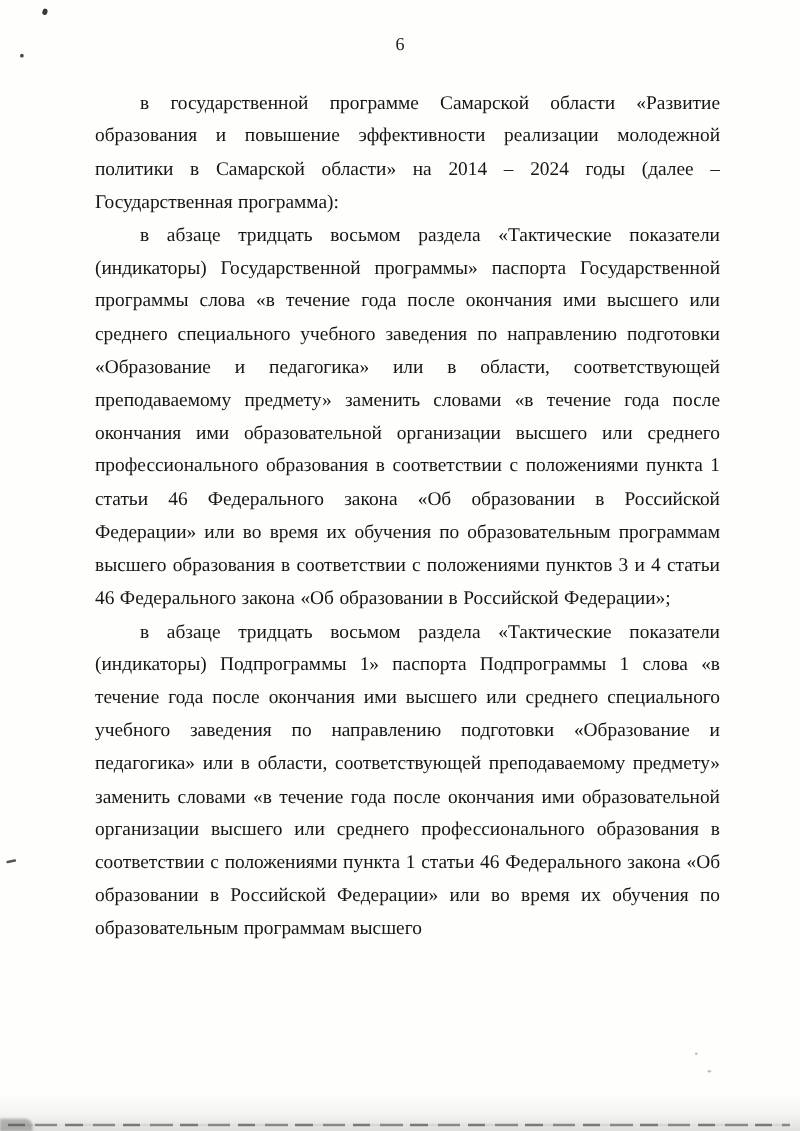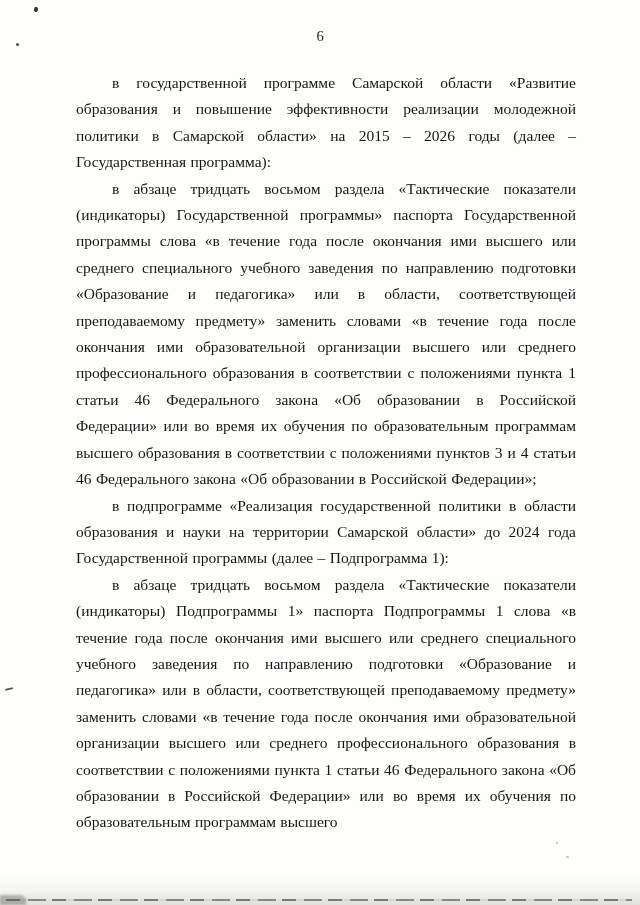--- a/index.html
+++ b/index.html
@@ -134,7 +134,7 @@
   <div class="page-number">6</div>
 
   <div class="content">
-    <p>в государственной программе Самарской области «Развитие образования и повышение эффективности реализации молодежной политики в Самарской области»  на 2015 – 2026 годы (далее – Государственная программа):</p>
+    <p>в государственной программе Самарской области «Развитие образования и повышение эффективности реализации молодежной политики в Самарской области»  на 2014 – 2024 годы (далее – Государственная программа):</p>
     <p>в абзаце тридцать восьмом раздела «Тактические показатели (индикаторы) Государственной программы» паспорта Государственной программы слова «в течение года после окончания ими высшего или среднего специального учебного заведения по направлению подготовки «Образование и педагогика» или в области, соответствующей преподаваемому предмету» заменить словами «в течение года после окончания ими образовательной организации высшего или среднего профессионального образования в соответствии с положениями пункта 1 статьи 46 Федерального закона «Об образовании в Российской Федерации»  или во время  их обучения  по образовательным программам высшего образования в соответствии с положениями пунктов 3 и 4 статьи 46 Федерального закона «Об образовании в Российской Федерации»;</p>
     <p>в подпрограмме «Реализация государственной политики в области образования и науки на территории Самарской области» до 2024 года Государственной программы (далее – Подпрограмма 1):</p>
     <p>в абзаце тридцать восьмом раздела «Тактические показатели (индикаторы) Подпрограммы 1» паспорта Подпрограммы 1 слова «в течение года после окончания ими высшего или среднего специального учебного заведения по направлению подготовки «Образование и педагогика» или в области, соответствующей преподаваемому предмету» заменить словами «в течение года после окончания ими образовательной организации высшего или среднего профессионального образования в соответствии с положениями пункта 1 статьи 46 Федерального закона «Об образовании в Российской Федерации»  или во время  их обучения  по образовательным программам высшего</p>

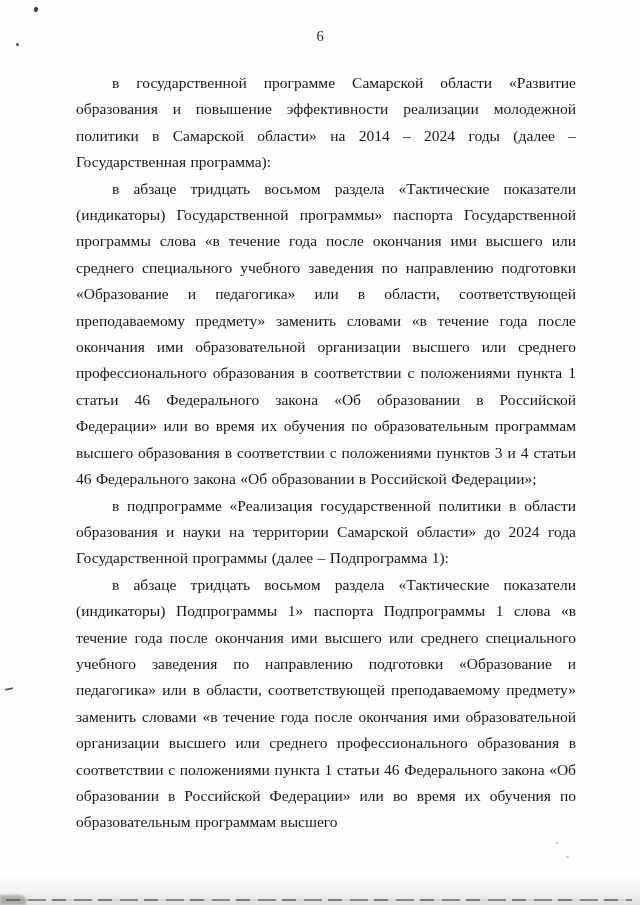--- a/index.html
+++ b/index.html
@@ -136,7 +136,6 @@
   <div class="content">
     <p>в государственной программе Самарской области «Развитие образования и повышение эффективности реализации молодежной политики в Самарской области»  на 2014 – 2024 годы (далее – Государственная программа):</p>
     <p>в абзаце тридцать восьмом раздела «Тактические показатели (индикаторы) Государственной программы» паспорта Государственной программы слова «в течение года после окончания ими высшего или среднего специального учебного заведения по направлению подготовки «Образование и педагогика» или в области, соответствующей преподаваемому предмету» заменить словами «в течение года после окончания ими образовательной организации высшего или среднего профессионального образования в соответствии с положениями пункта 1 статьи 46 Федерального закона «Об образовании в Российской Федерации»  или во время  их обучения  по образовательным программам высшего образования в соответствии с положениями пунктов 3 и 4 статьи 46 Федерального закона «Об образовании в Российской Федерации»;</p>
-    <p>в подпрограмме «Реализация государственной политики в области образования и науки на территории Самарской области» до 2024 года Государственной программы (далее – Подпрограмма 1):</p>
     <p>в абзаце тридцать восьмом раздела «Тактические показатели (индикаторы) Подпрограммы 1» паспорта Подпрограммы 1 слова «в течение года после окончания ими высшего или среднего специального учебного заведения по направлению подготовки «Образование и педагогика» или в области, соответствующей преподаваемому предмету» заменить словами «в течение года после окончания ими образовательной организации высшего или среднего профессионального образования в соответствии с положениями пункта 1 статьи 46 Федерального закона «Об образовании в Российской Федерации»  или во время  их обучения  по образовательным программам высшего</p>
   </div>
 

